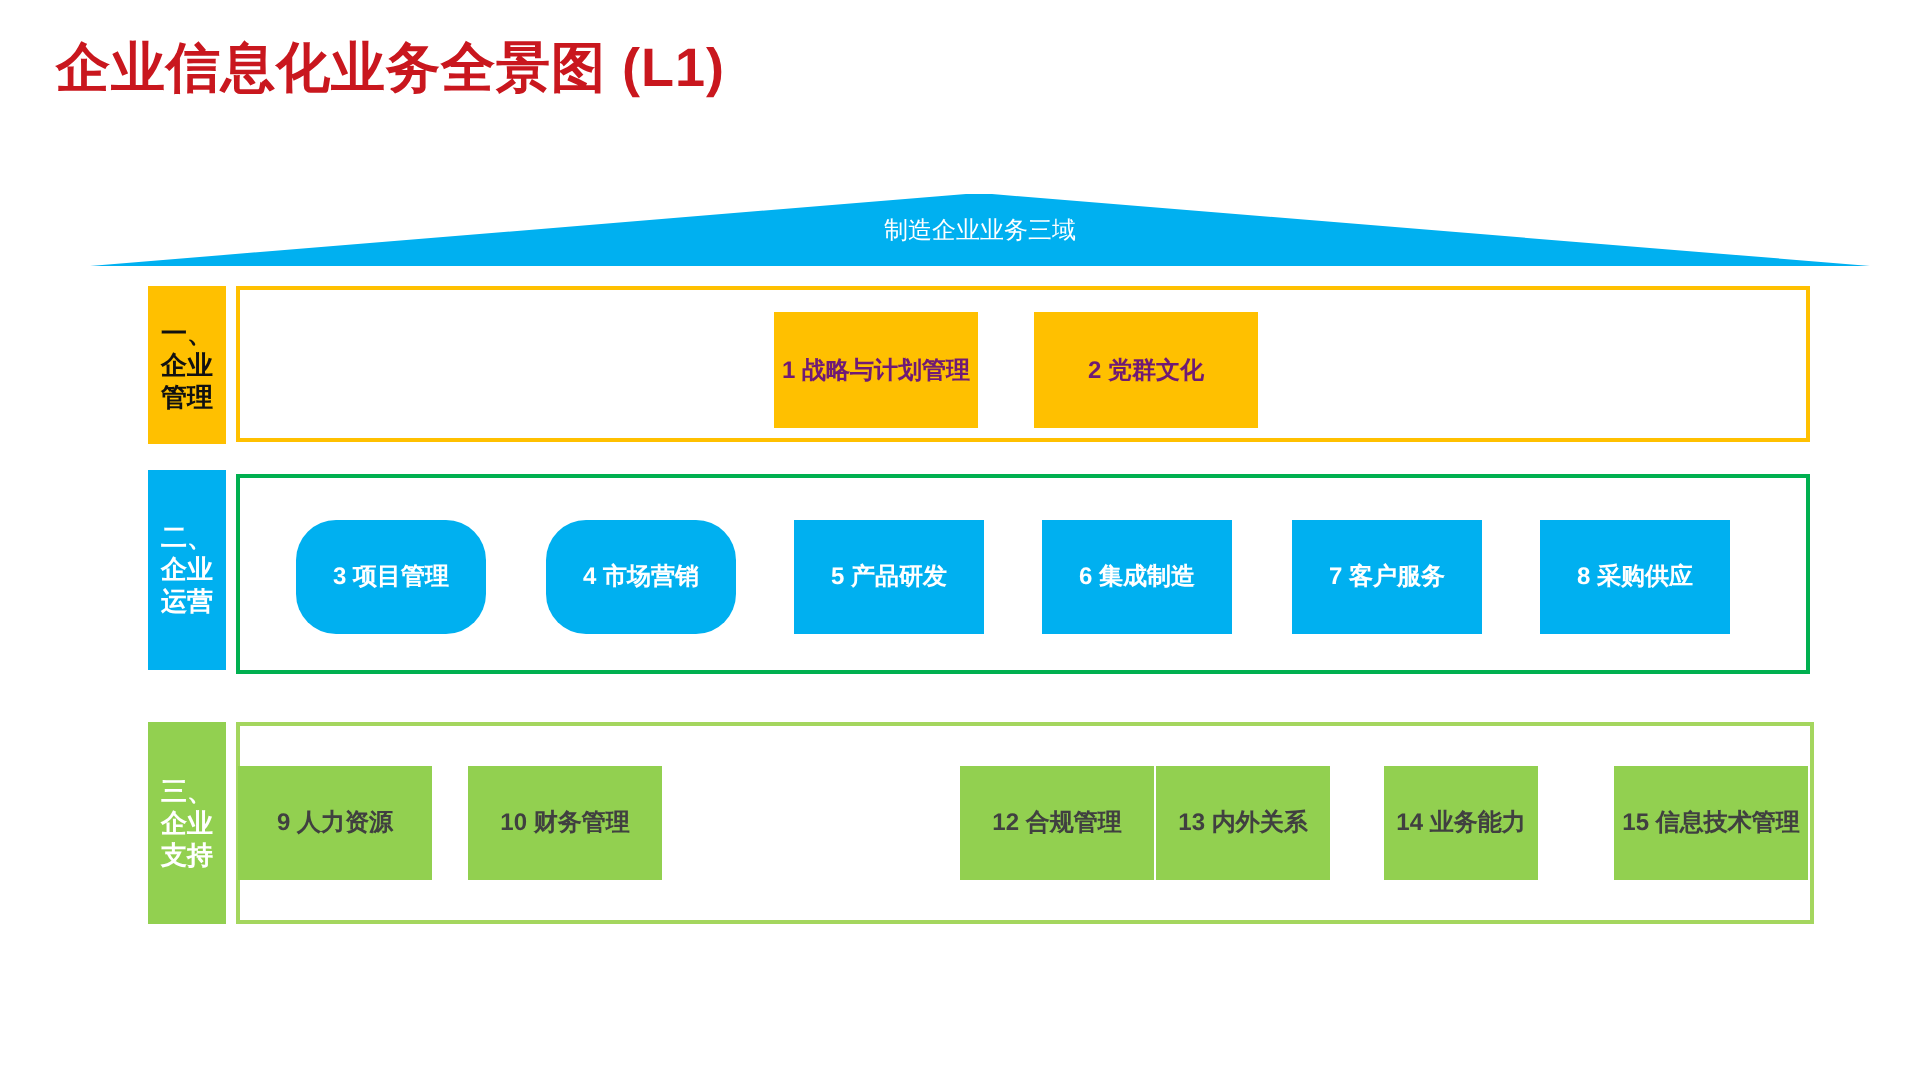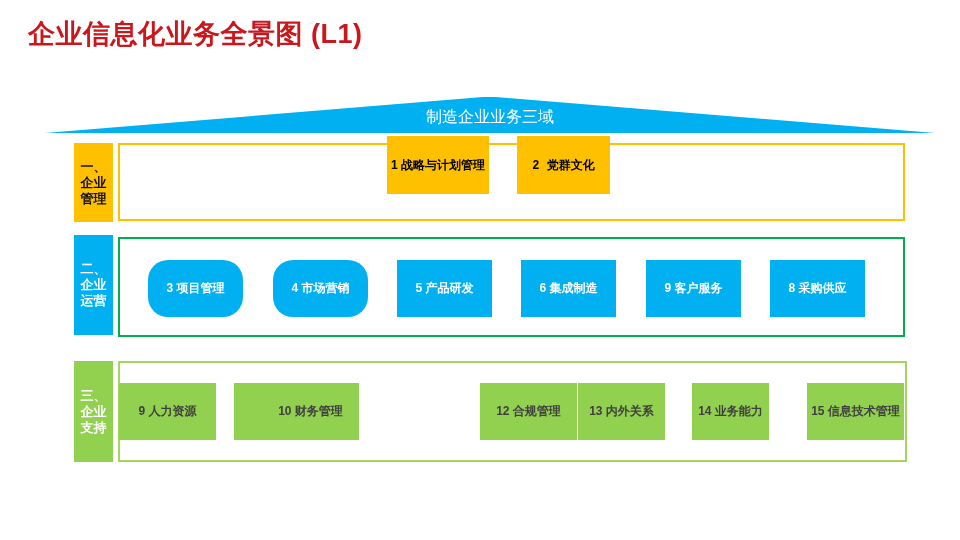--- a/index.html
+++ b/index.html
@@ -14,7 +14,7 @@
   .roof-svg{position:absolute;left:40px;top:94px;width:900px;height:42px;display:block;}
   .roof-label{
     position:absolute;left:330px;top:107px;width:320px;text-align:center;
-    color:#ffffff;font-size:16px;font-weight:normal;
+    color:#ffffff;font-size:12px;font-weight:normal;
   }
   .band-label{
     position:absolute;width:39px;display:flex;align-items:center;justify-content:center;

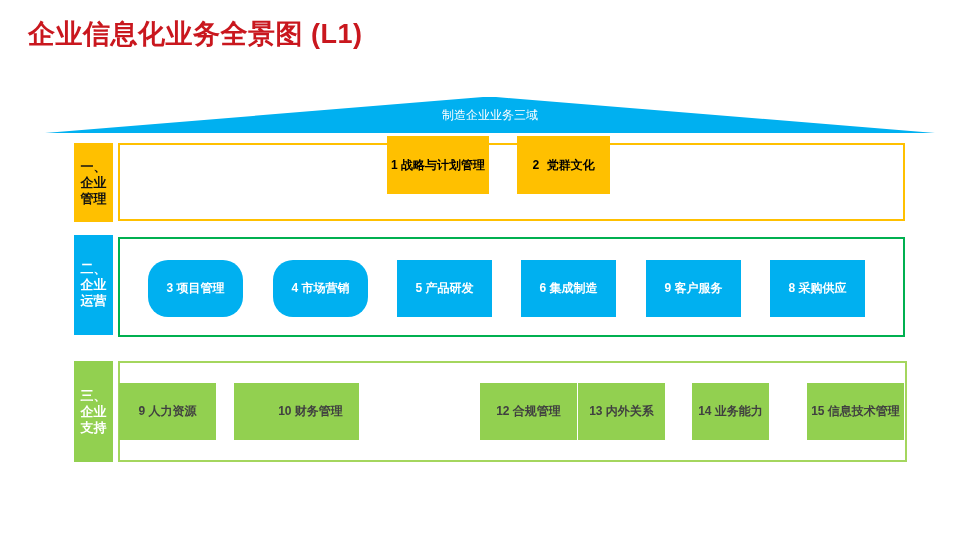--- a/index.html
+++ b/index.html
@@ -30,7 +30,7 @@
   
   .label-1{left:74px;top:143px;height:79px;background:#FFC000;color:#111111;}
   .frame-1{left:118px;top:143px;width:787px;height:78px;border:2px solid #FFC000;}
-  .box-amber{background:#FFC000;color:#000000;top:136px;height:58px;}
+  .box-amber{background:#FFC000;color:#701a75;top:156px;height:58px;}
   
   .label-2{left:74px;top:235px;height:100px;background:#00B0F0;color:#ffffff;}
   .frame-2{left:118px;top:237px;width:787px;height:100px;border:2px solid #00B050;}

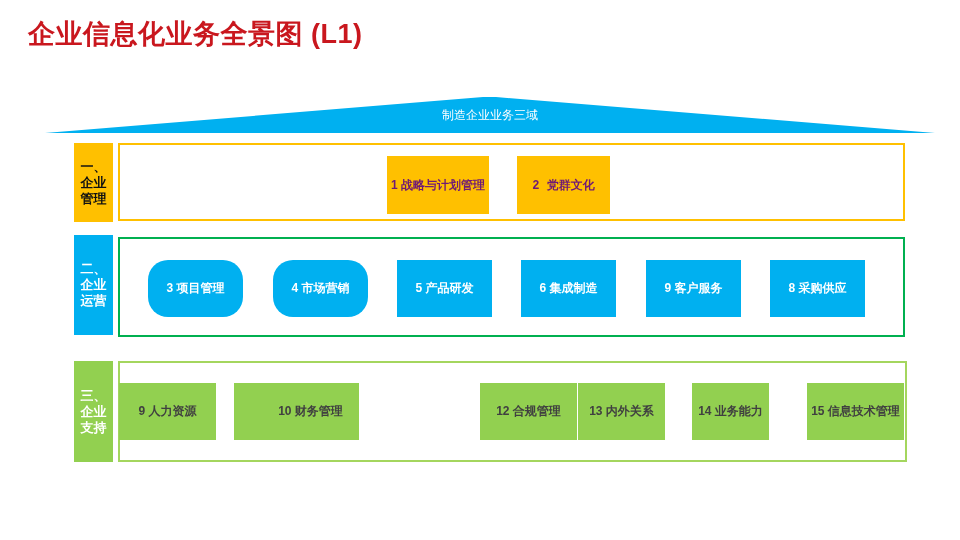--- a/index.html
+++ b/index.html
@@ -57,7 +57,7 @@
 管理</div>
   <div class="band-frame frame-1"></div>
   <div class="biz-box box-amber" style="left:387px;width:102px;">1 战略与计划管理</div>
-  <div class="biz-box box-amber" style="left:517px;width:93px;font-family:Liberation Mono, monospace;">2 党群文化</div>
+  <div class="biz-box box-amber" style="left:517px;width:112px;">2 党群文化</div>
 
   <div class="band-label label-2">二、
 企业

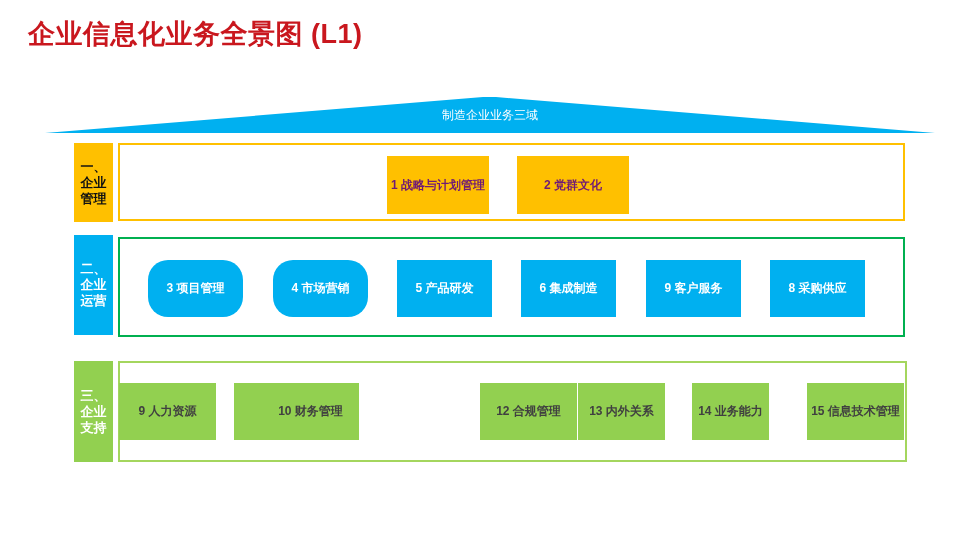--- a/index.html
+++ b/index.html
@@ -67,7 +67,7 @@
   <div class="biz-box box-blue" style="left:273px;width:95px;border-radius:20px;">4 市场营销</div>
   <div class="biz-box box-blue" style="left:397px;width:95px;">5 产品研发</div>
   <div class="biz-box box-blue" style="left:521px;width:95px;">6 集成制造</div>
-  <div class="biz-box box-blue" style="left:646px;width:95px;">9 客户服务</div>
+  <div class="biz-box box-blue" style="left:646px;width:95px;">7 客户服务</div>
   <div class="biz-box box-blue" style="left:770px;width:95px;">8 采购供应</div>
 
   <div class="band-label label-3">三、

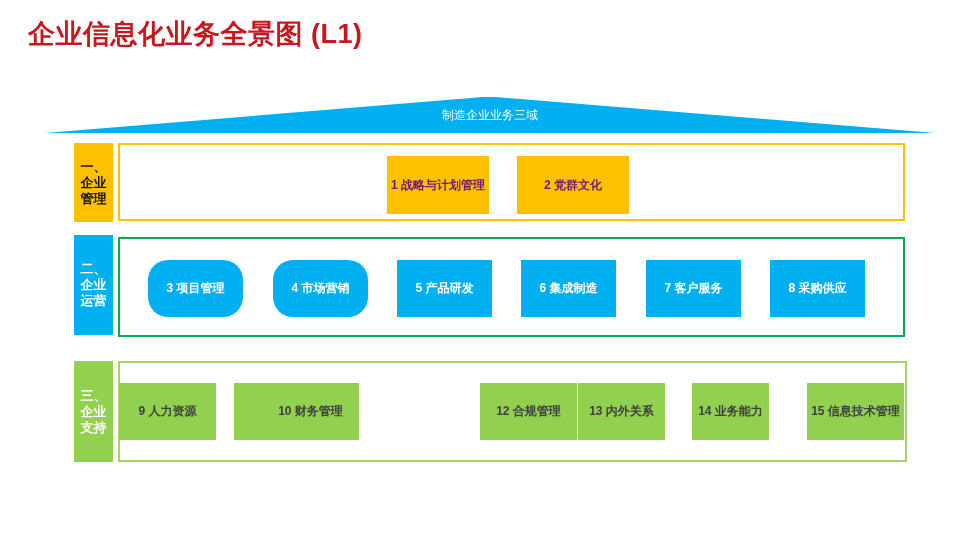--- a/index.html
+++ b/index.html
@@ -75,7 +75,7 @@
 支持</div>
   <div class="band-frame frame-3"></div>
   <div class="biz-box box-green" style="left:119px;width:97px;">9 人力资源</div>
-  <div class="biz-box box-green" style="left:234px;width:97px;padding-left:28px;">10 财务管理</div>
+  <div class="biz-box box-green" style="left:234px;width:97px;">10 财务管理</div>
   <div class="biz-box box-green" style="left:480px;width:97px;">12 合规管理</div>
   <div class="biz-box box-green" style="left:578px;width:87px;">13 内外关系</div>
   <div class="biz-box box-green" style="left:692px;width:77px;">14 业务能力</div>

